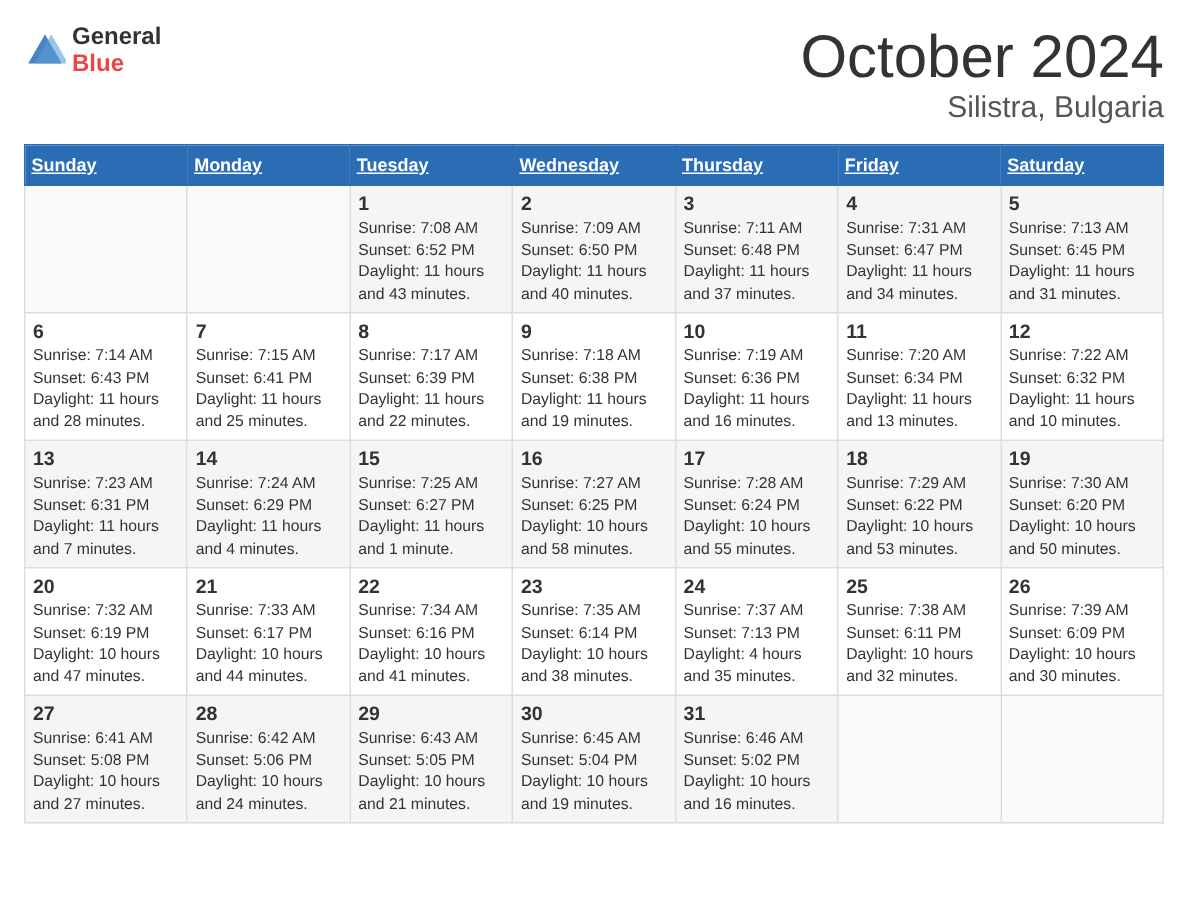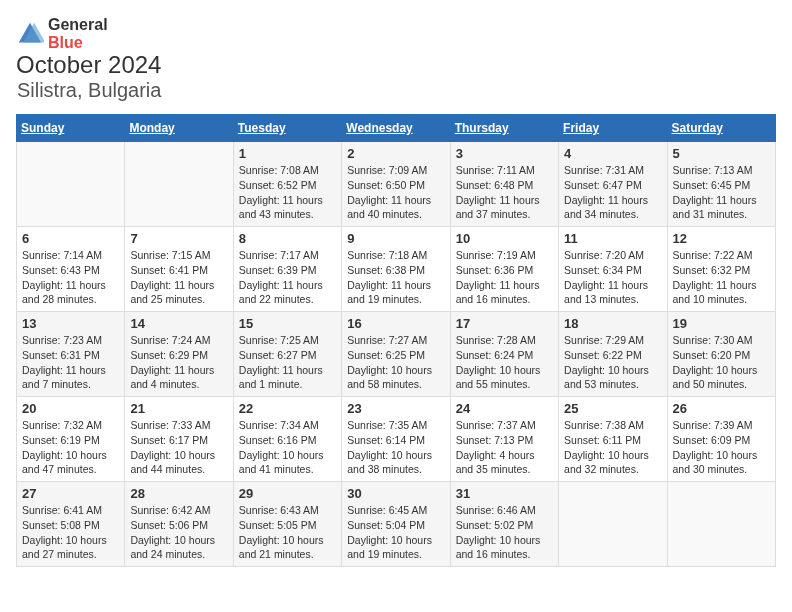--- a/index.html
+++ b/index.html
@@ -15,7 +15,6 @@
       justify-content: space-between;
       align-items: flex-start;
       margin-bottom: 12px;
-      flex-direction: column;
     }
     .logo {
       display: flex;

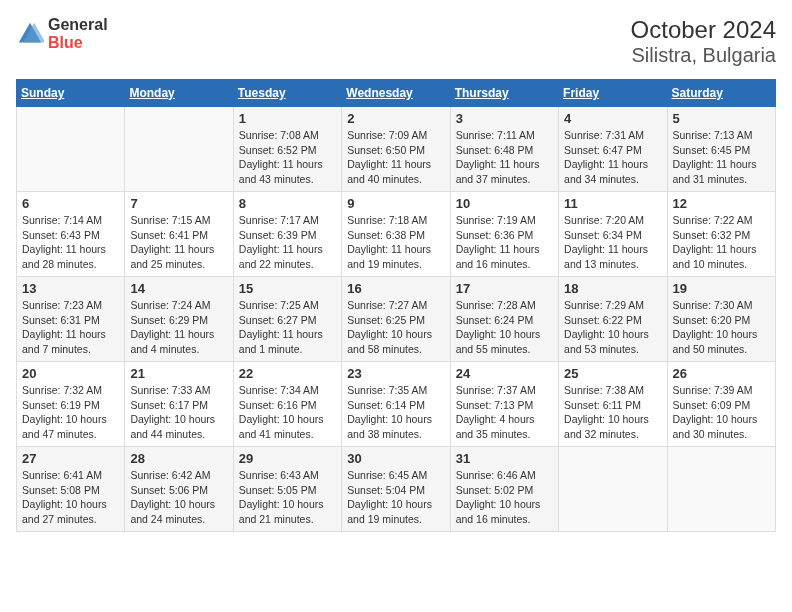--- a/index.html
+++ b/index.html
@@ -44,7 +44,7 @@
       text-align: right;
     }
     .month-year {
-      font-size: 24px;
+      font-size: 40px;
       color: #333;
       font-weight: normal;
     }

